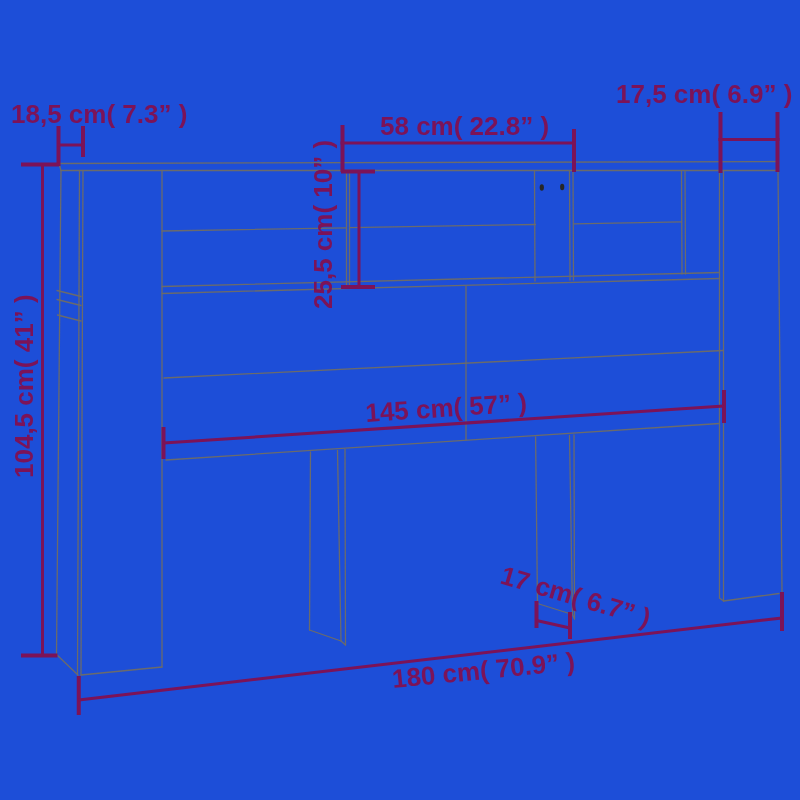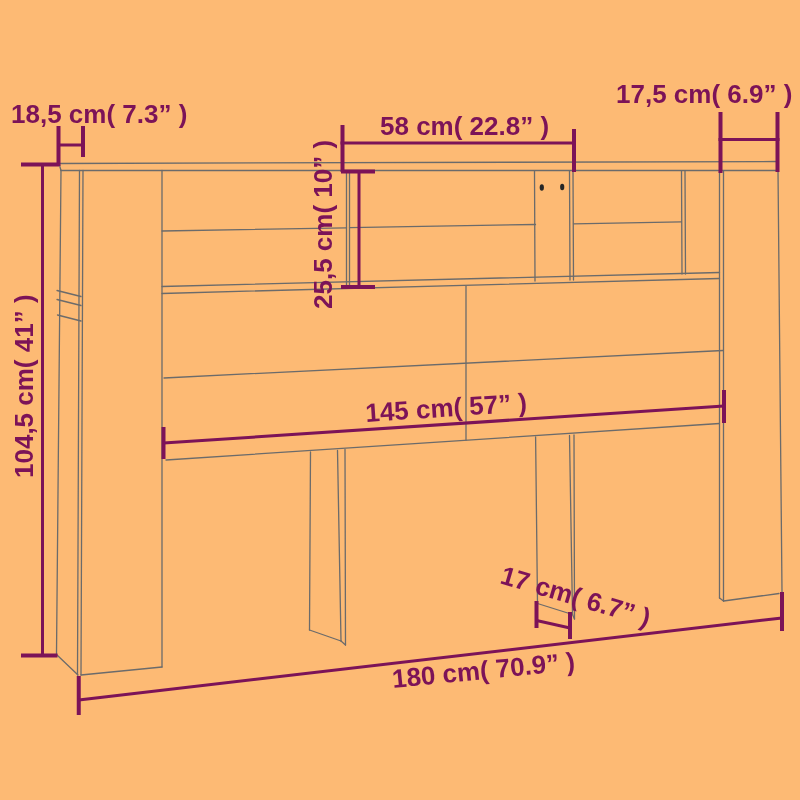--- a/index.html
+++ b/index.html
@@ -3,7 +3,7 @@
 <meta charset="utf-8">
 <style>
   html,body{margin:0;padding:0;background:#ffffff;}
-  .page{position:relative;width:800px;height:800px;background:#fdba74;overflow:hidden;}
+  .page{position:relative;width:800px;height:800px;background:#1d4ed8;overflow:hidden;}
   svg text{font-family:"Liberation Sans", sans-serif;font-weight:bold;fill:#7c1358;}
 </style>
 </head>

